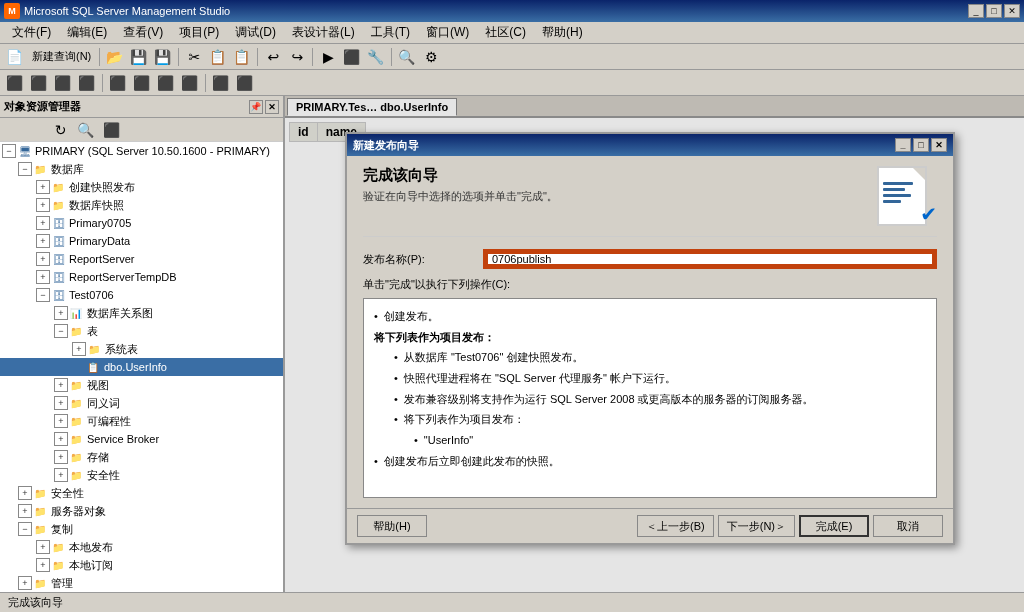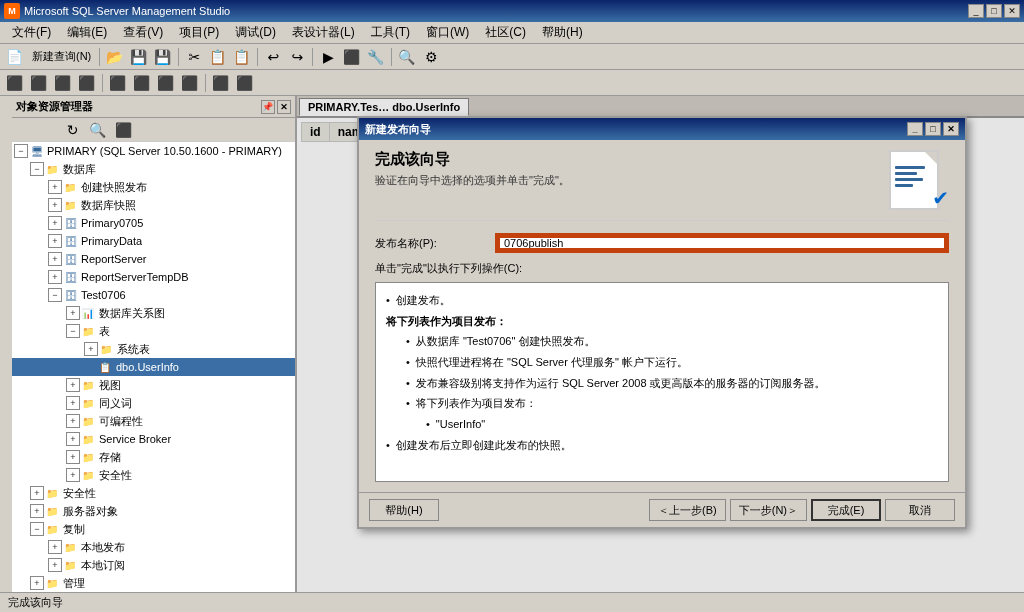--- a/index.html
+++ b/index.html
@@ -109,7 +109,6 @@
       display: flex;
       height: calc(612px - 22px - 22px - 26px - 26px - 20px);
       position: relative;
-      padding-left: 12px;
     }
 
     

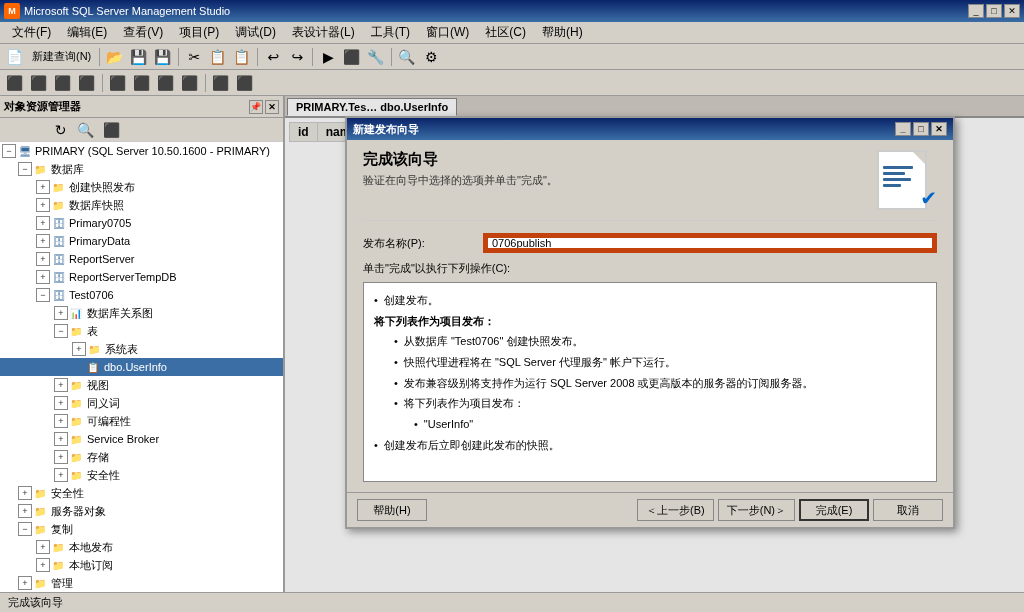--- a/index.html
+++ b/index.html
@@ -269,7 +269,7 @@
     
     .dialog {
       position: absolute;
-      top: 20px;
+      top: 36px;
       left: 60px;
       width: 610px;
       background: #d4d0c8;

